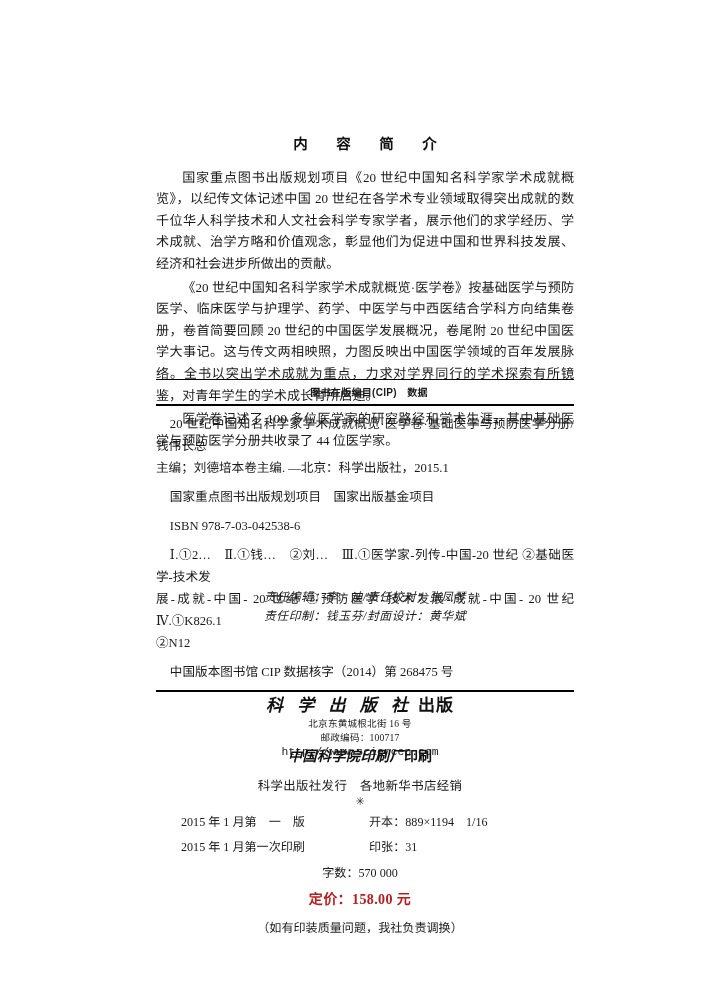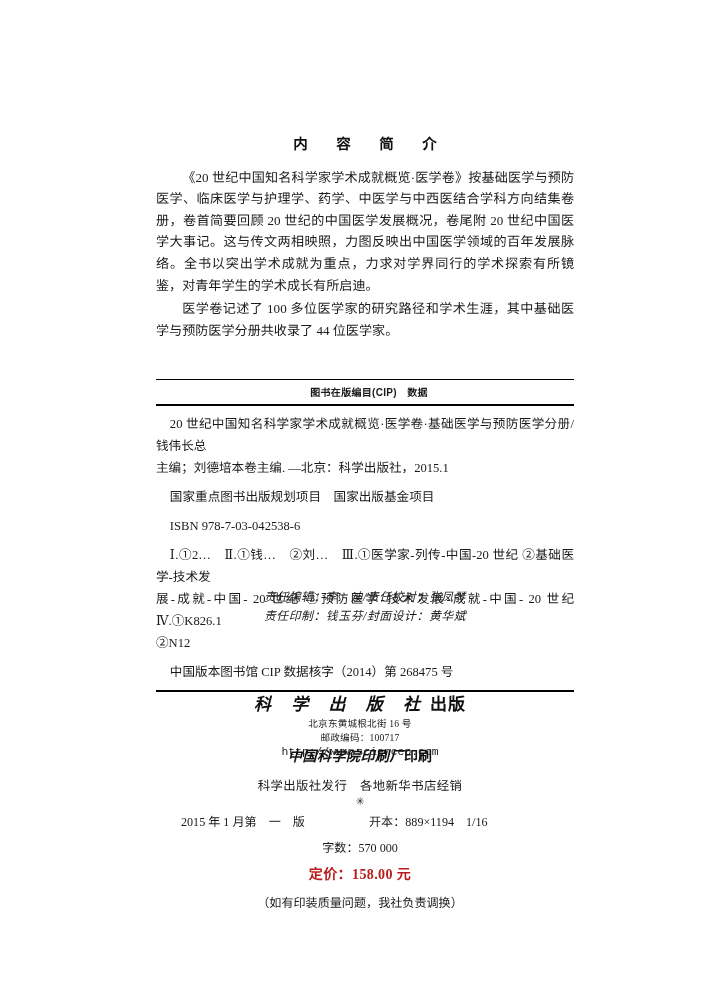--- a/index.html
+++ b/index.html
@@ -234,6 +234,7 @@
 
   <section class="abstract-block">
     <h1 class="abstract-title">内　容　简　介</h1>
+    <p class="abstract-p">国家重点图书出版规划项目《20 世纪中国知名科学家学术成就概览》，以纪传文体记述中国 20 世纪在各学术专业领域取得突出成就的数千位华人科学技术和人文社会科学专家学者，展示他们的求学经历、学术成就、治学方略和价值观念，彰显他们为促进中国和世界科技发展、经济和社会进步所做出的贡献。</p>
     <p class="abstract-p">《20 世纪中国知名科学家学术成就概览·医学卷》按基础医学与预防医学、临床医学与护理学、药学、中医学与中西医结合学科方向结集卷册，卷首简要回顾 20 世纪的中国医学发展概况，卷尾附 20 世纪中国医学大事记。这与传文两相映照，力图反映出中国医学领域的百年发展脉络。全书以突出学术成就为重点，力求对学界同行的学术探索有所镜鉴，对青年学生的学术成长有所启迪。</p>
     <p class="abstract-p">医学卷记述了 100 多位医学家的研究路径和学术生涯，其中基础医学与预防医学分册共收录了 44 位医学家。</p>
   </section>

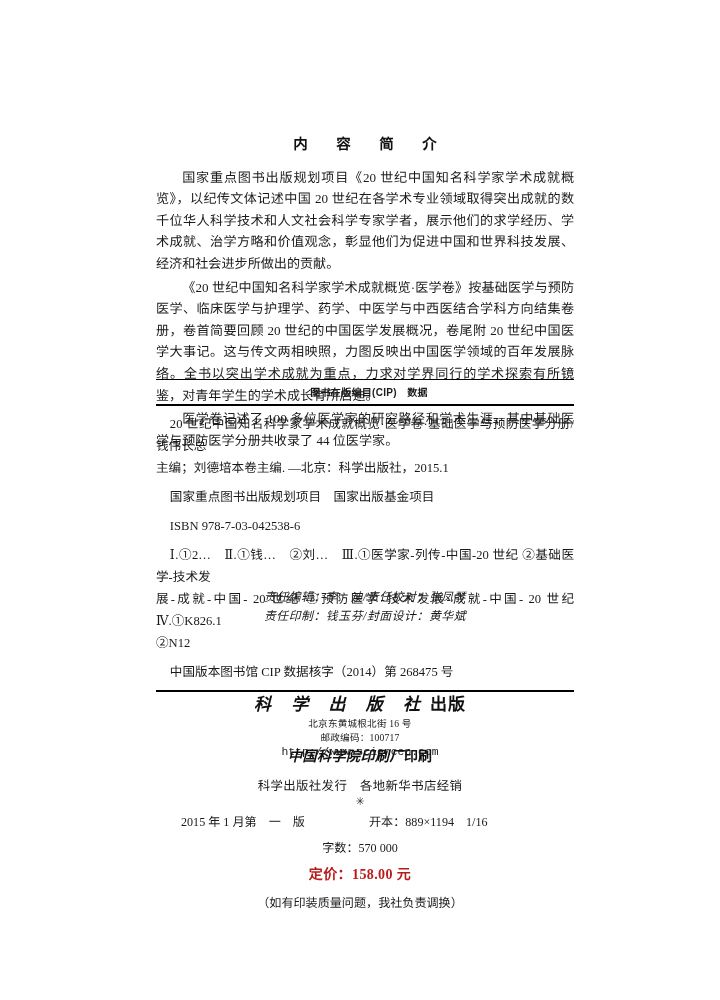--- a/index.html
+++ b/index.html
@@ -126,7 +126,7 @@
     font-weight: bold;
     letter-spacing: 1px;
     line-height: 22px;
-    font-family: Liberation Mono, monospace;
+    font-family: Liberation Serif, serif;
     color: #111;
   }
   .pub-name .script {

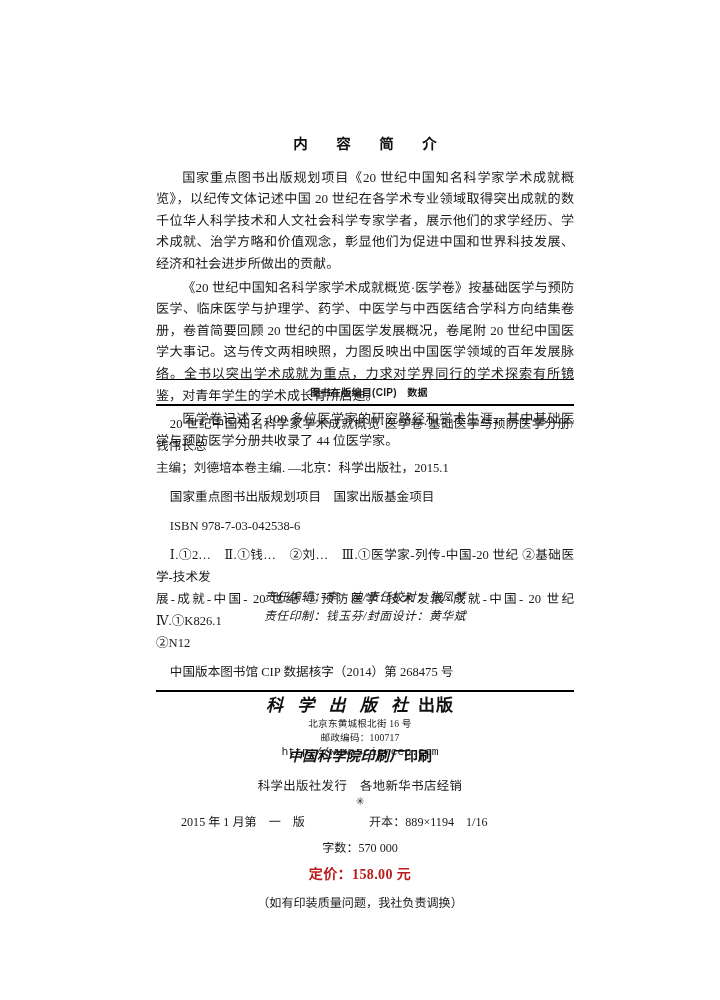--- a/index.html
+++ b/index.html
@@ -283,6 +283,10 @@
       <div class="ed-left">2015 年 1 月第　一　版</div>
       <div class="ed-right">开本：889×1194　1/16</div>
     </div>
+    <div class="ed-row">
+      <div class="ed-left">2015 年 1 月第一次印刷</div>
+      <div class="ed-right">印张：31</div>
+    </div>
     <div class="ed-center">字数：570 000</div>
     <div class="price">定价：158.00 元</div>
     <div class="footnote">（如有印装质量问题，我社负责调换）</div>

